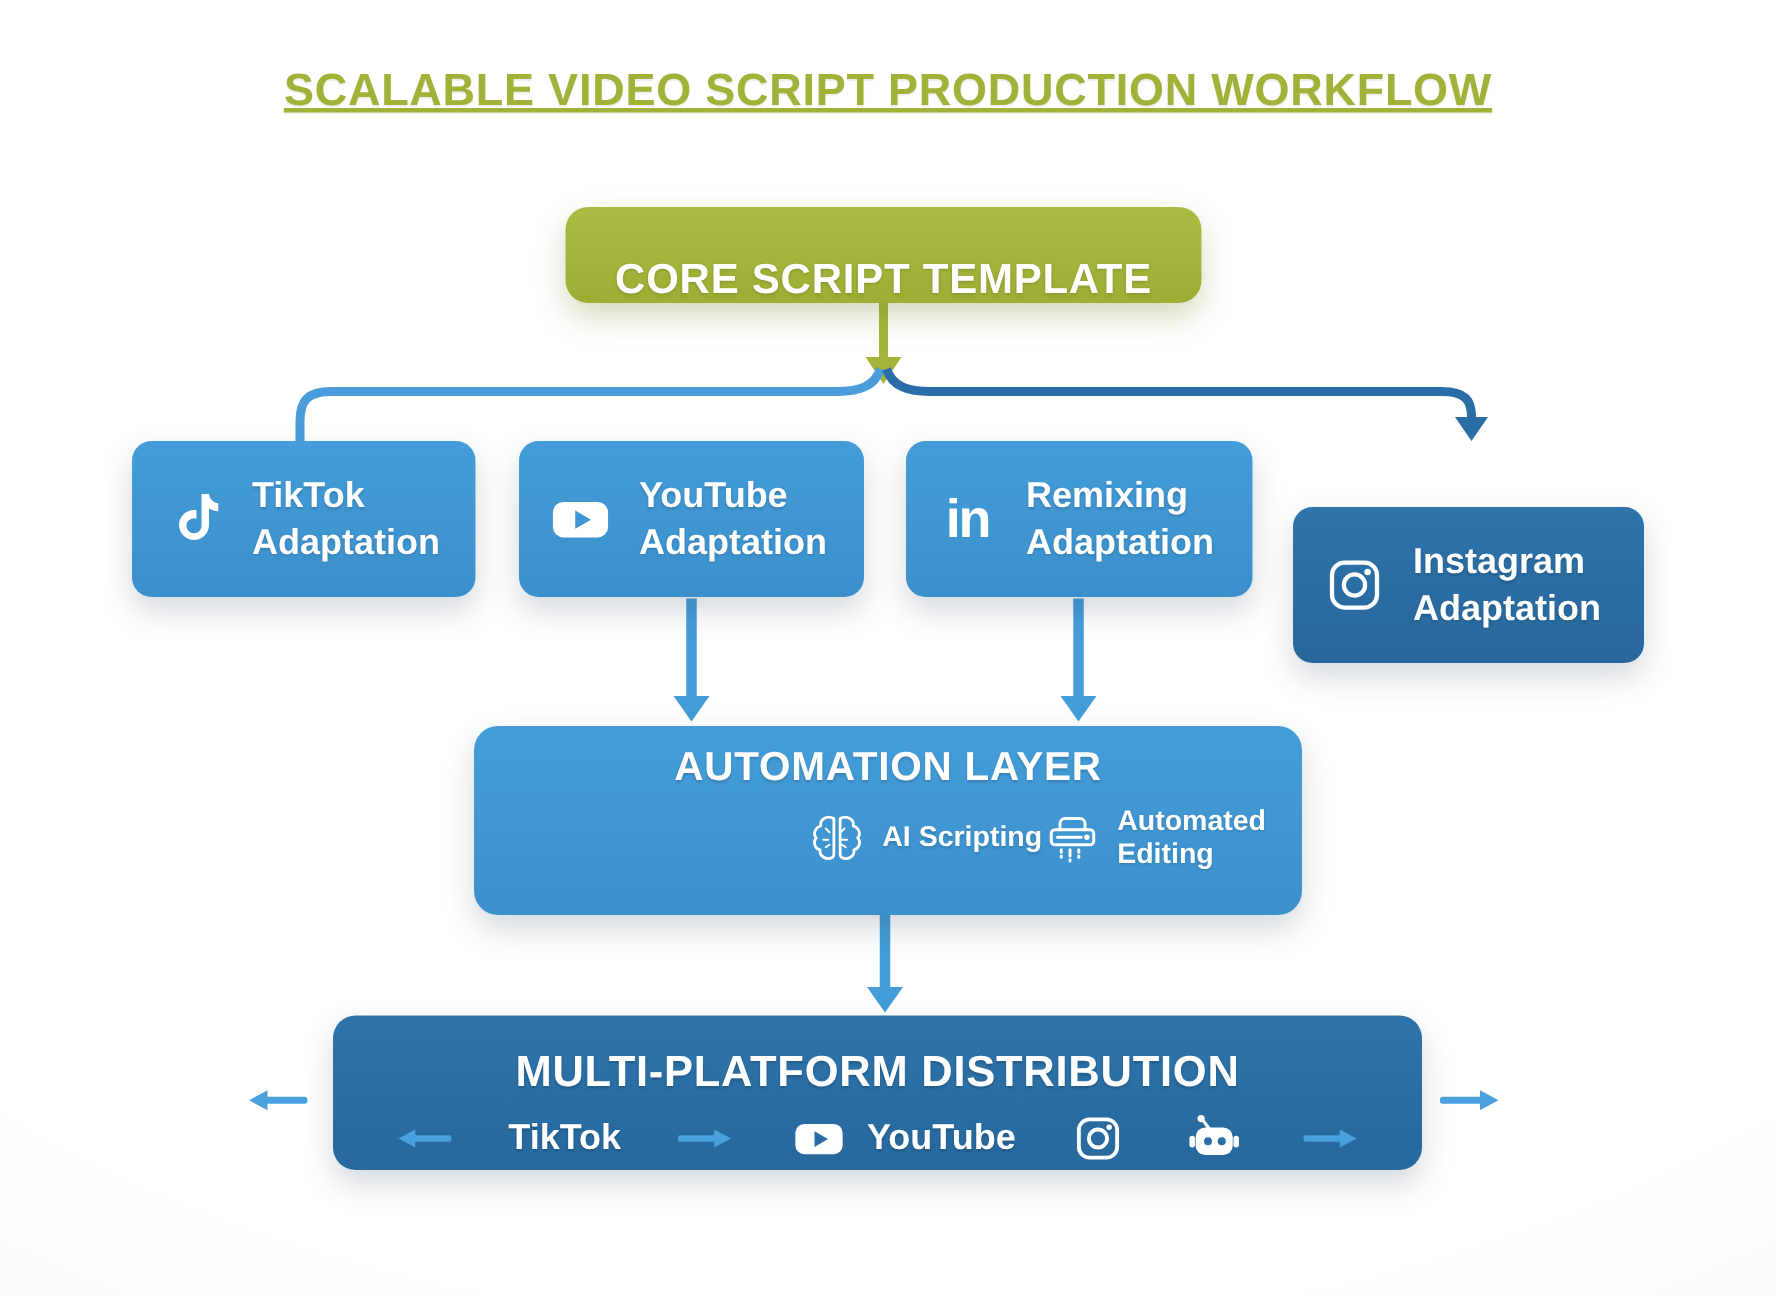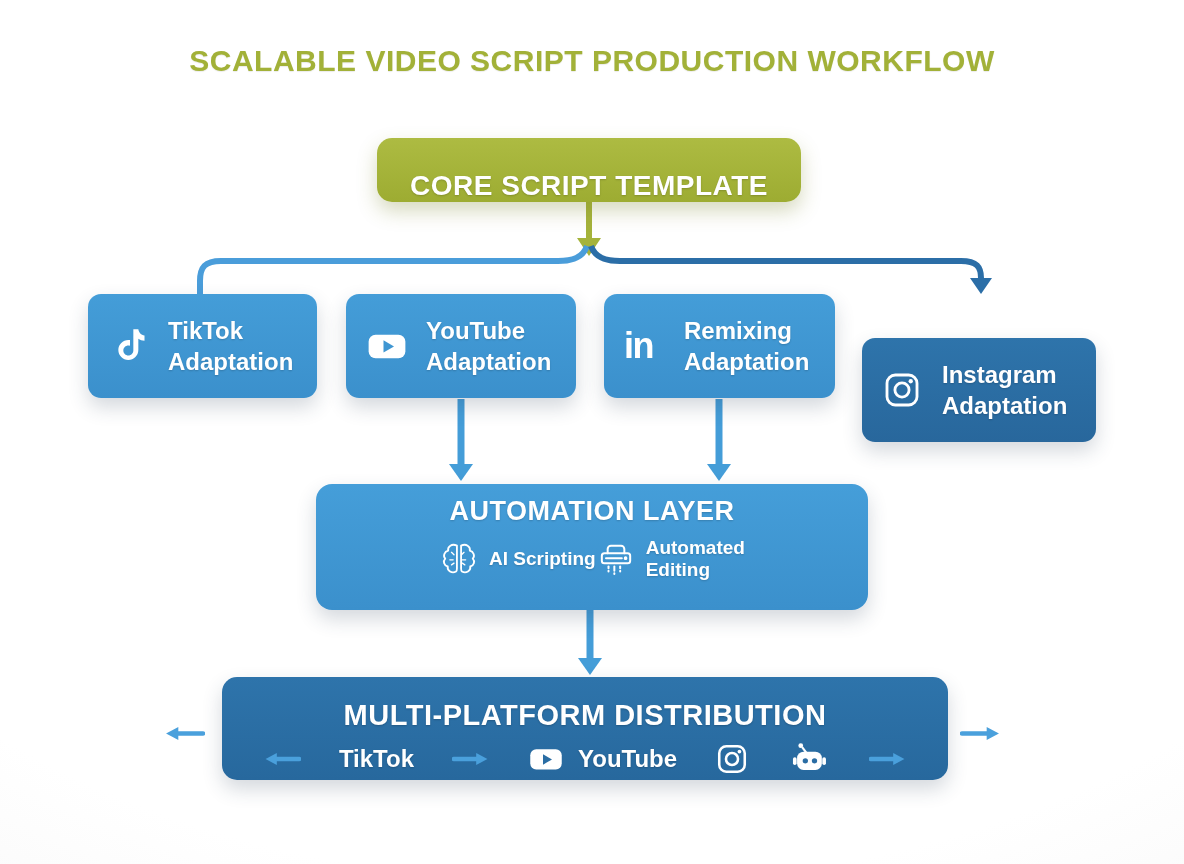--- a/index.html
+++ b/index.html
@@ -16,6 +16,7 @@
     text-align:center; font-size:30px; font-weight:bold;
     color:#a2b138; letter-spacing:.5px;
     text-shadow:0 1px 1px rgba(0,0,0,.08);
+    text-decoration:underline;
   }
 
   svg.connectors { position:absolute; top:0; left:0; z-index:0; }

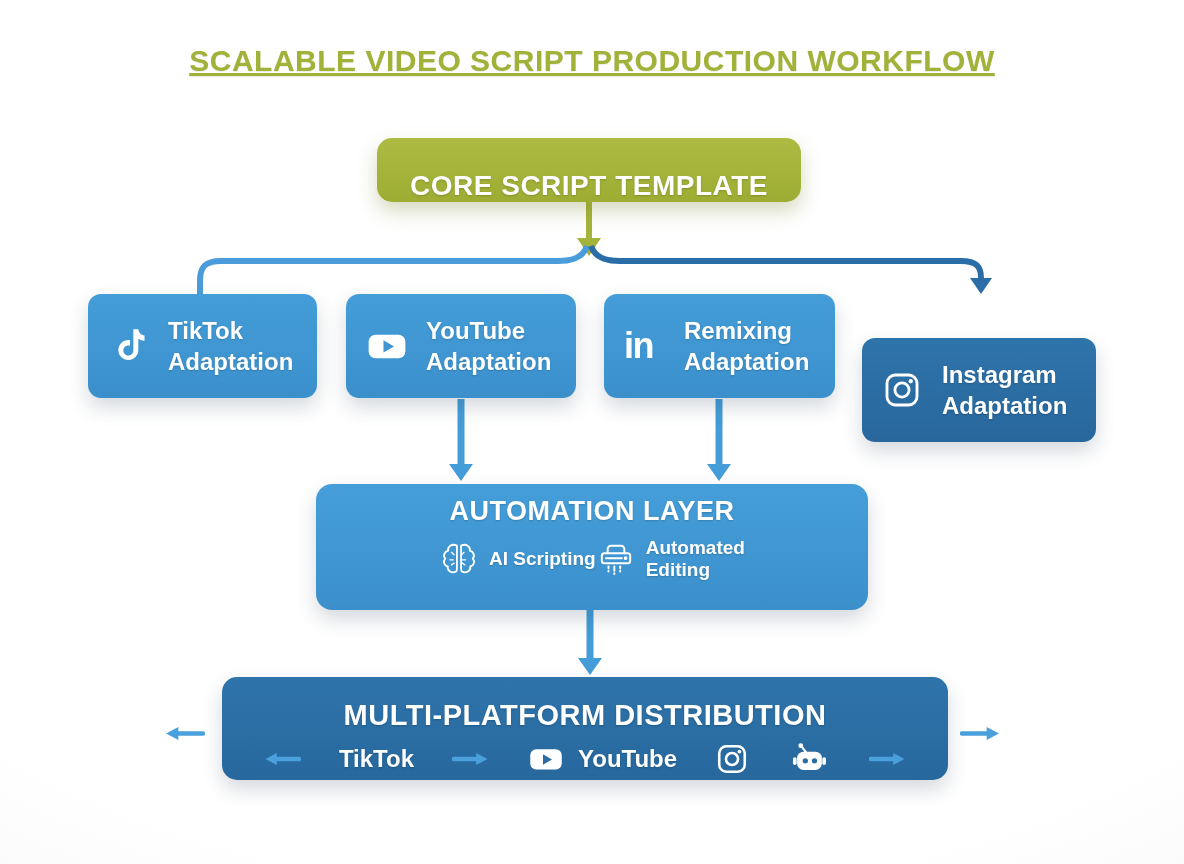--- a/index.html
+++ b/index.html
@@ -40,7 +40,7 @@
   }
   .platform.dark { background:linear-gradient(180deg,#2e74ab,#28679c); }
   .platform .txt { font-size:24px; font-weight:bold; line-height:1.3; text-shadow:0 1px 2px rgba(0,0,0,.18); }
-  .p-icon { width:42px; height:42px; flex:0 0 auto; display:flex; align-items:center; }
+  .p-icon { width:42px; height:42px; flex:0 0 auto; display:flex; align-items:center; justify-content:center; }
   .in-glyph { font-size:36px; font-weight:800; letter-spacing:-1.5px; color:#fff; line-height:1; }
 
   .automation {

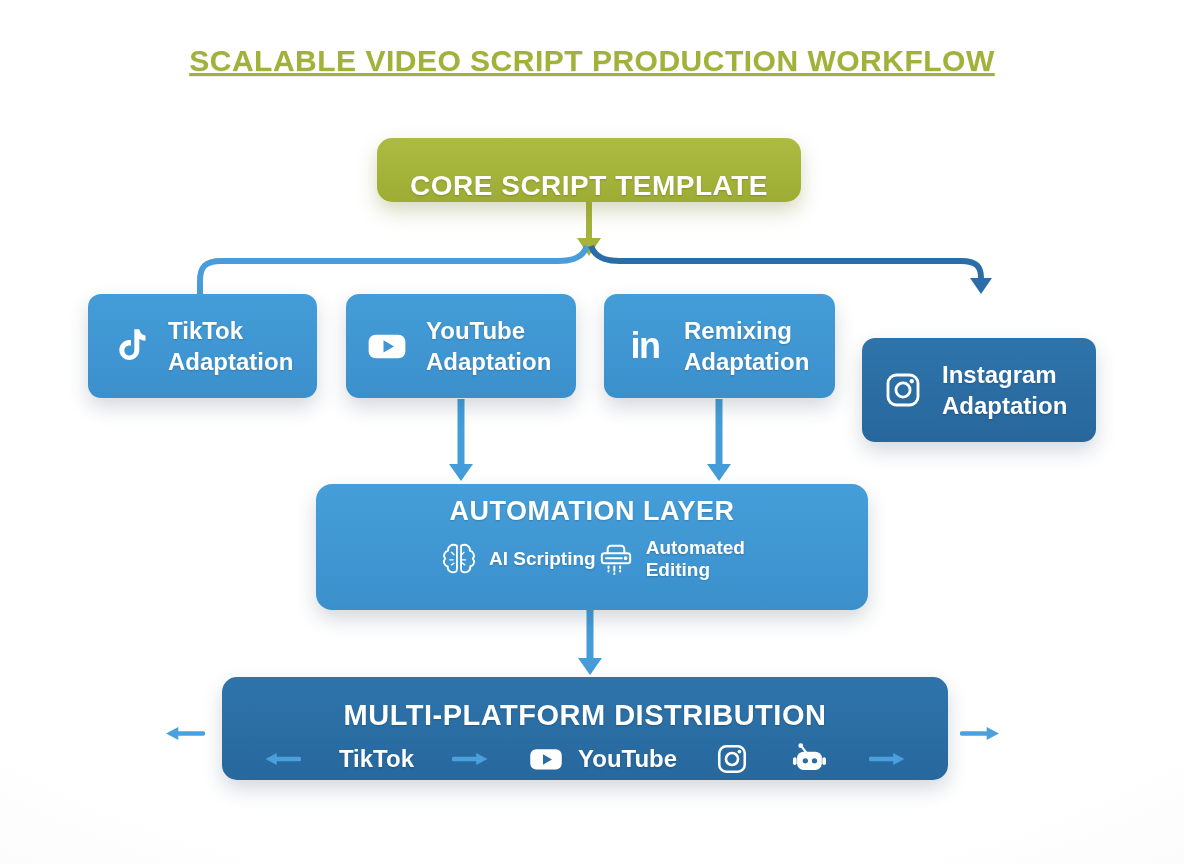--- a/index.html
+++ b/index.html
@@ -49,7 +49,7 @@
     border-radius:16px; padding-top:12px;
   }
   .automation .a-title { text-align:center; font-size:27px; font-weight:bold; letter-spacing:.5px; text-shadow:0 1px 2px rgba(0,0,0,.18); }
-  .a-row { display:flex; justify-content:center; padding:10px 24px 0 24px; }
+  .a-row { display:flex; justify-content:flex-end; padding:10px 24px 0 24px; }
   .a-item { display:flex; align-items:center; gap:10px; }
   .a-item .txt { font-size:19px; font-weight:bold; line-height:1.15; text-shadow:0 1px 2px rgba(0,0,0,.18); }
   .a-icon { width:40px; height:40px; flex:0 0 auto; }

